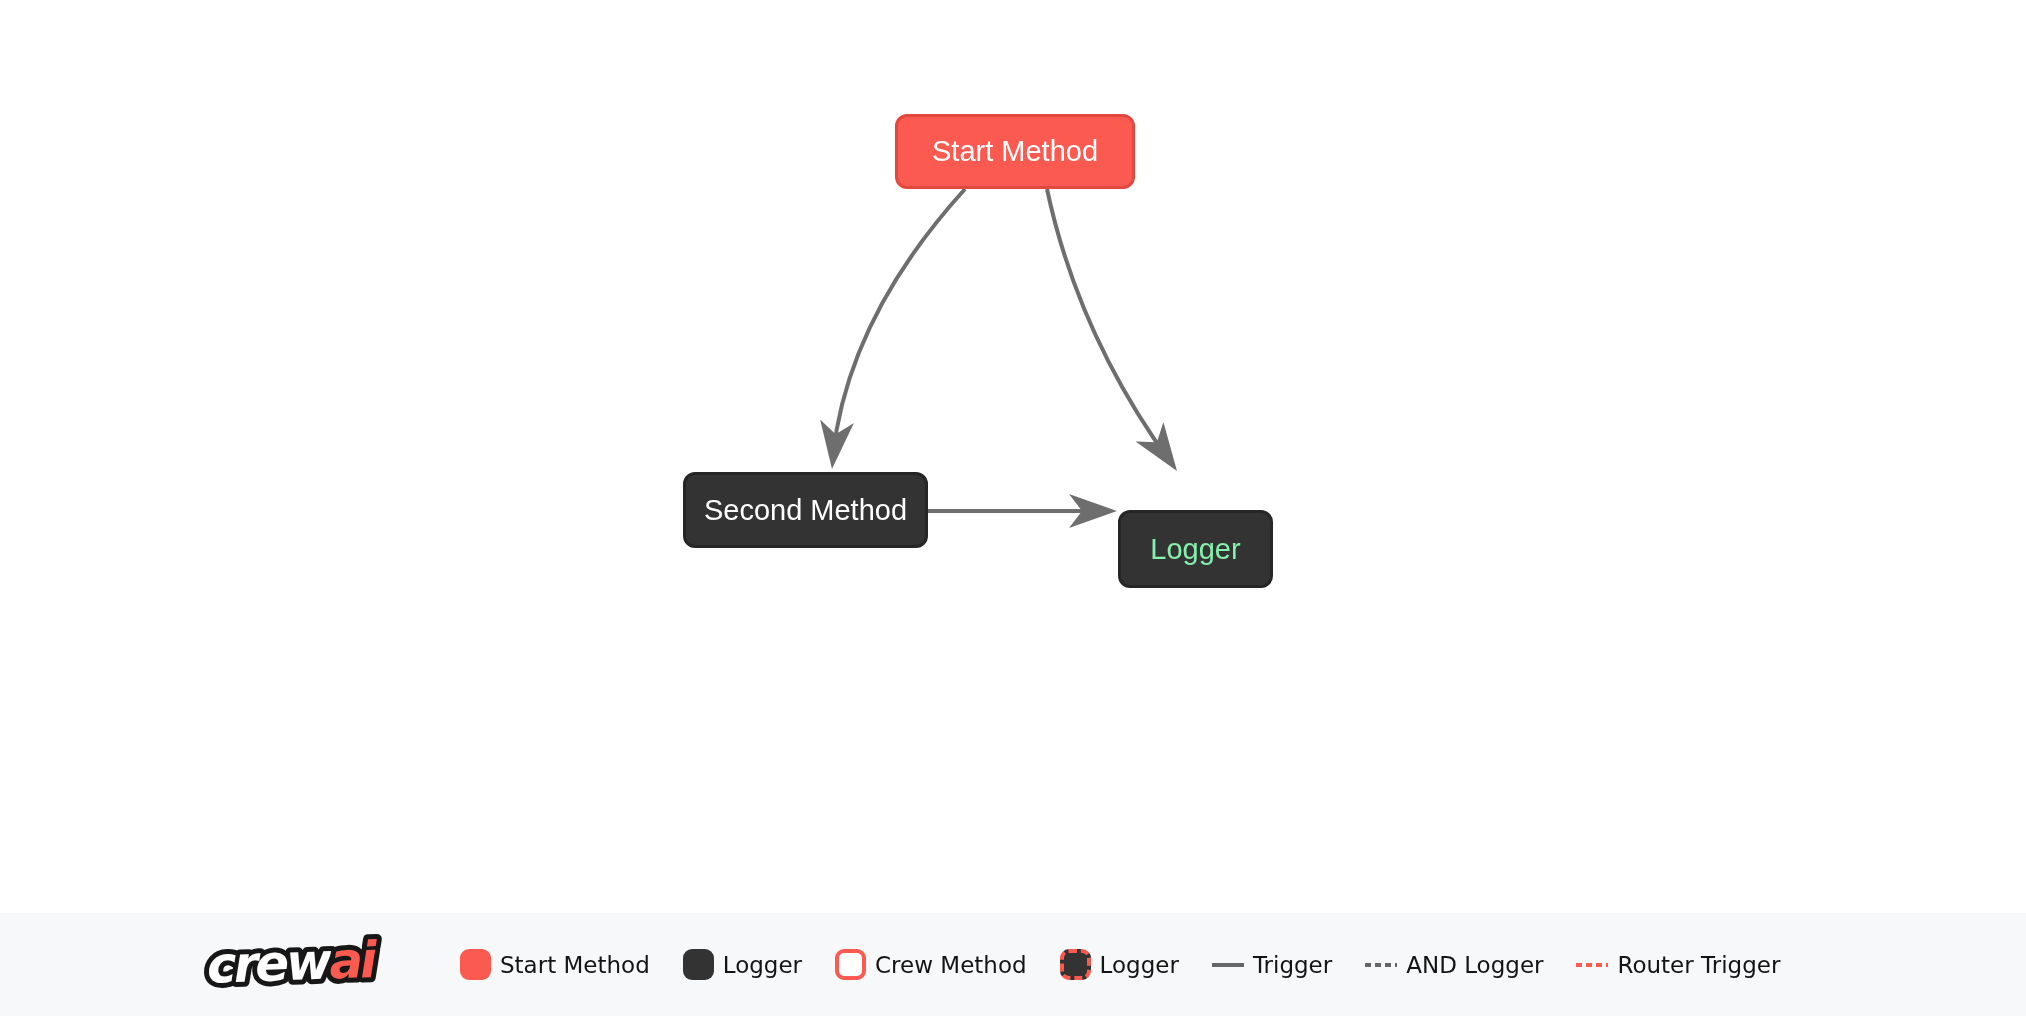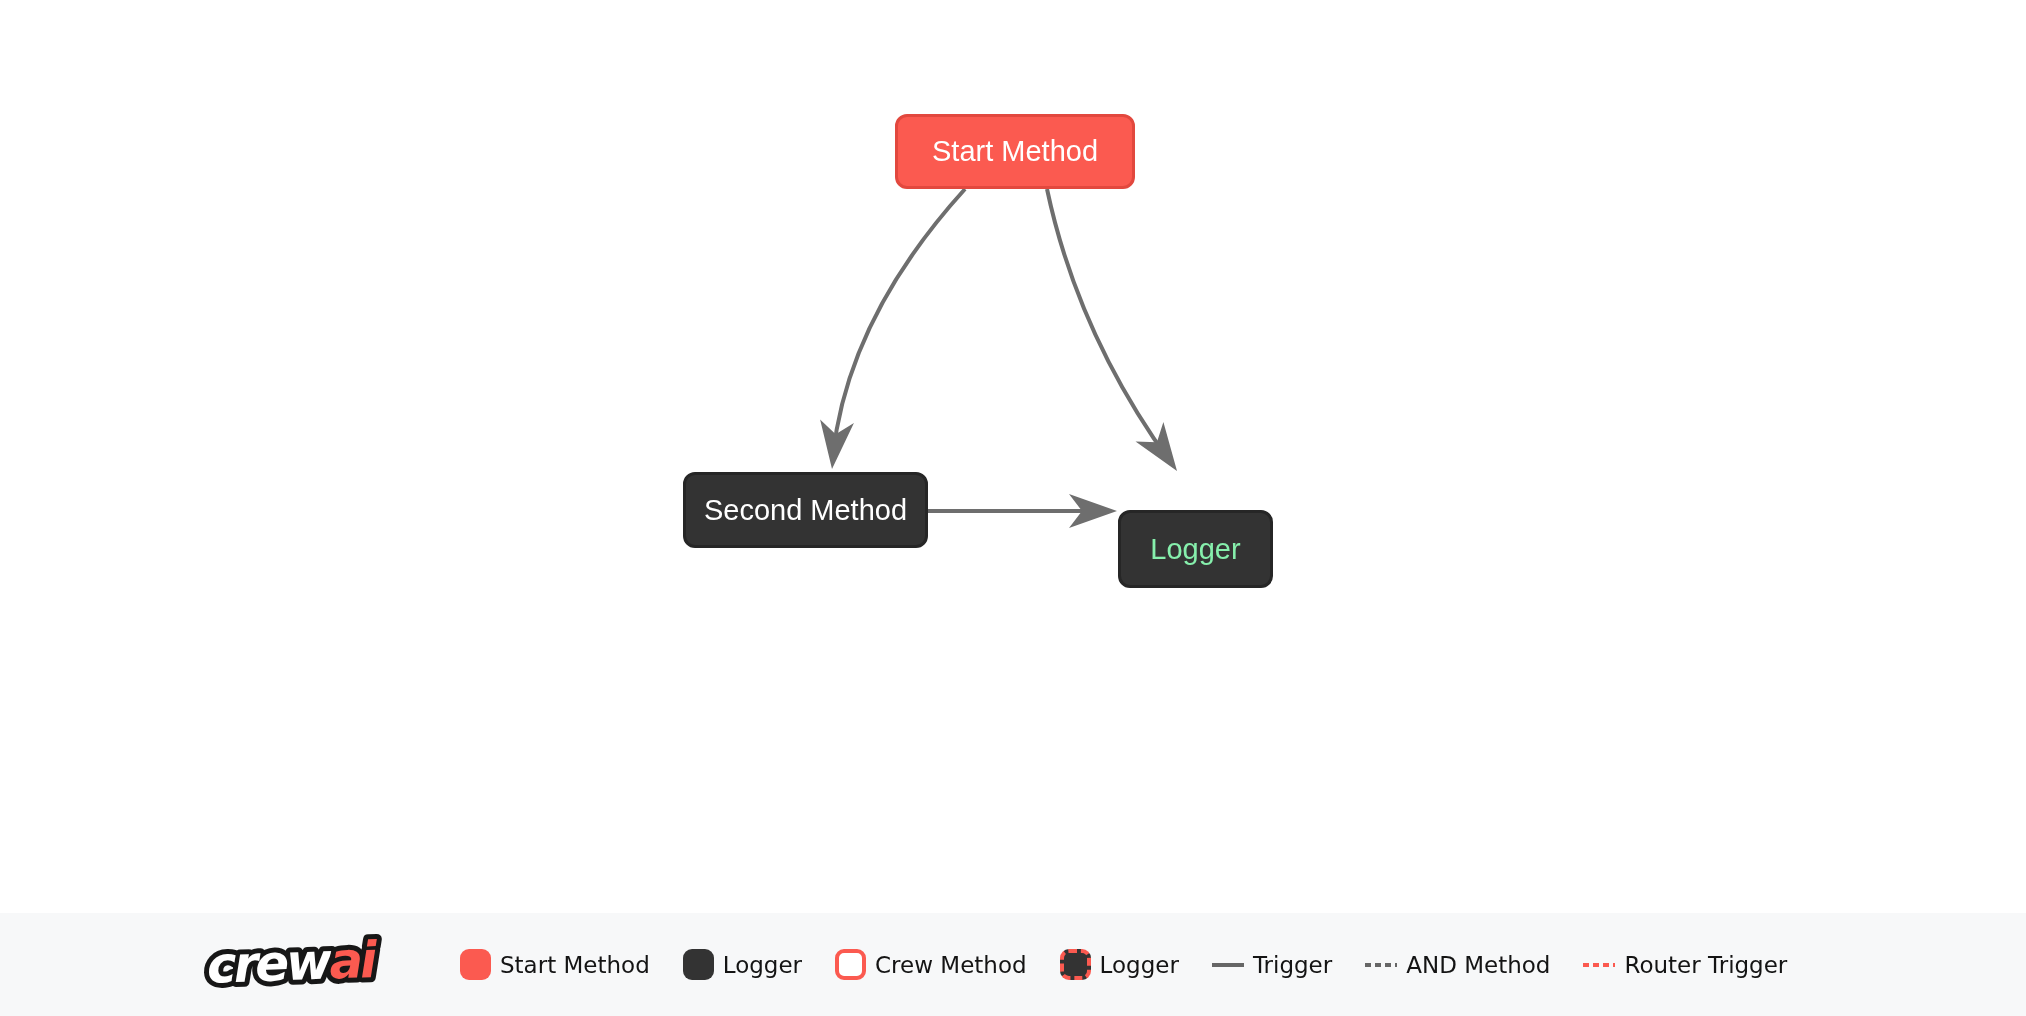--- a/index.html
+++ b/index.html
@@ -153,7 +153,7 @@
 
   <div class="legend-item">
     <span class="swatch-line sw-line-dashed"></span>
-    <span class="legend-label">AND Method</span>
+    <span class="legend-label">AND Logger</span>
   </div>
 
   <div class="legend-item">

